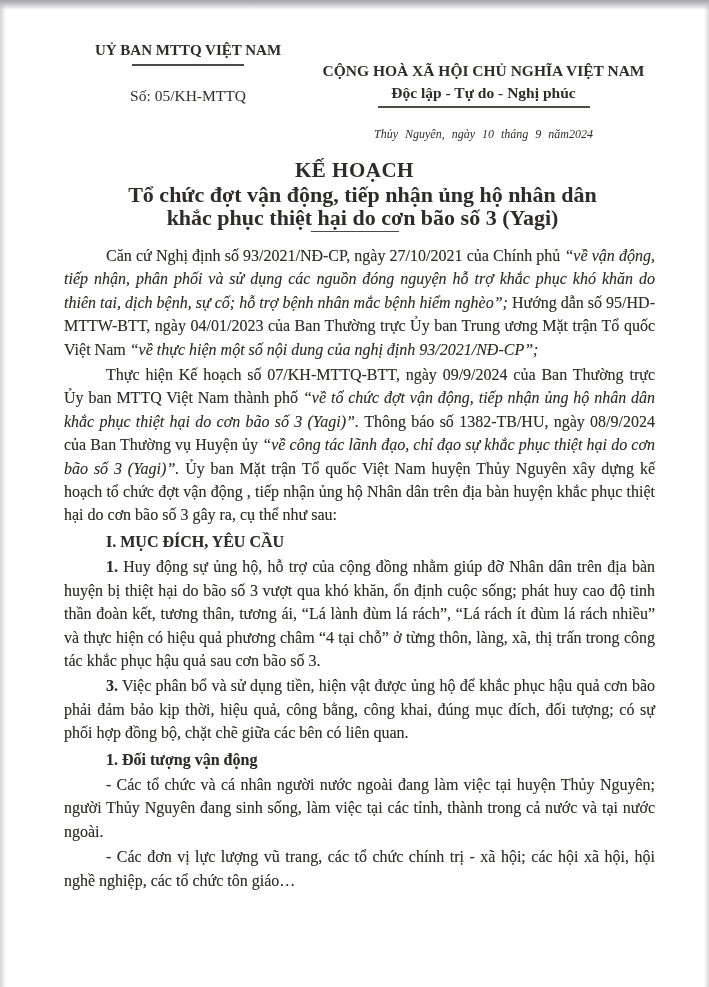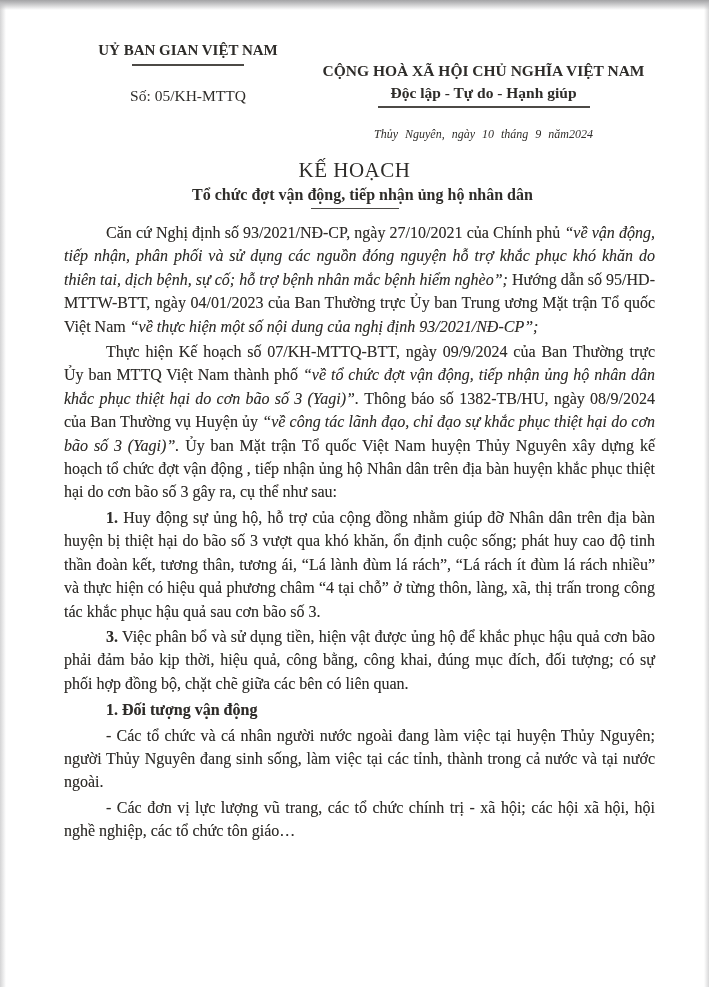--- a/index.html
+++ b/index.html
@@ -100,7 +100,7 @@
 
   <header class="doc-header">
     <div class="header-left">
-      <div>UỶ BAN GIAN VIỆT NAM</div>
+      <div>UỶ BAN MTTQ VIỆT NAM</div>
       <div class="rule rule-left"></div>
       <div class="doc-number">Số: 05/KH-MTTQ</div>
     </div>

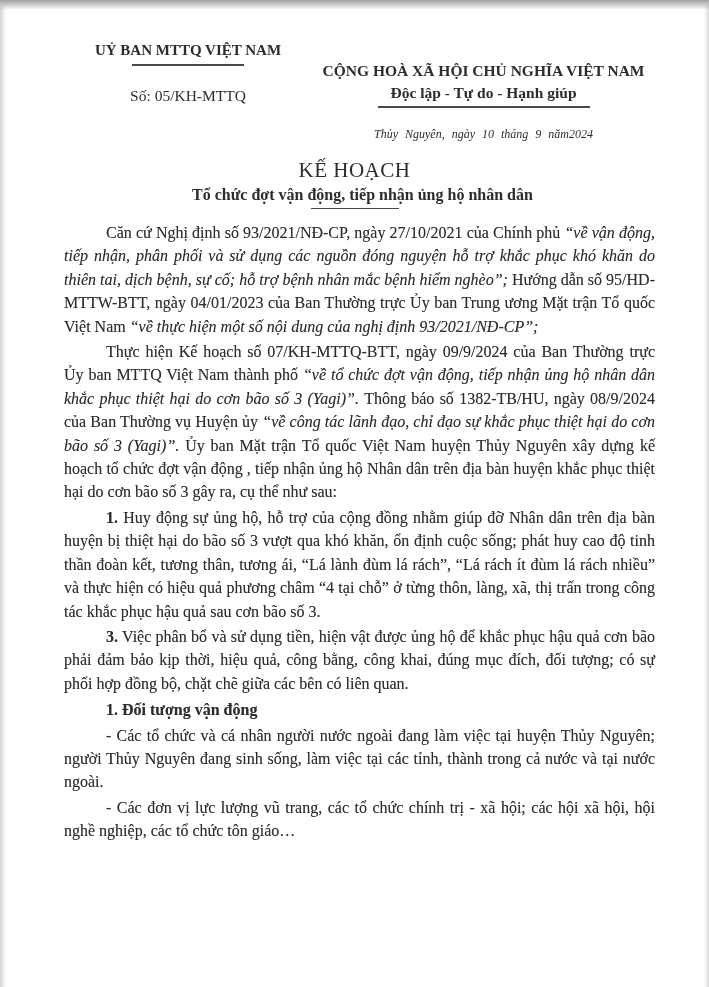--- a/index.html
+++ b/index.html
@@ -106,7 +106,7 @@
     </div>
     <div class="header-right">
       <div>CỘNG HOÀ XÃ HỘI CHỦ NGHĨA VIỆT NAM</div>
-      <div>Độc lập - Tự do - Hạnh giúp</div>
+      <div>Độc lập - Tự do - Nghị phúc</div>
       <div class="rule rule-right"></div>
       <div class="dateline">Thủy Nguyên, ngày 10 tháng 9 năm2024</div>
     </div>

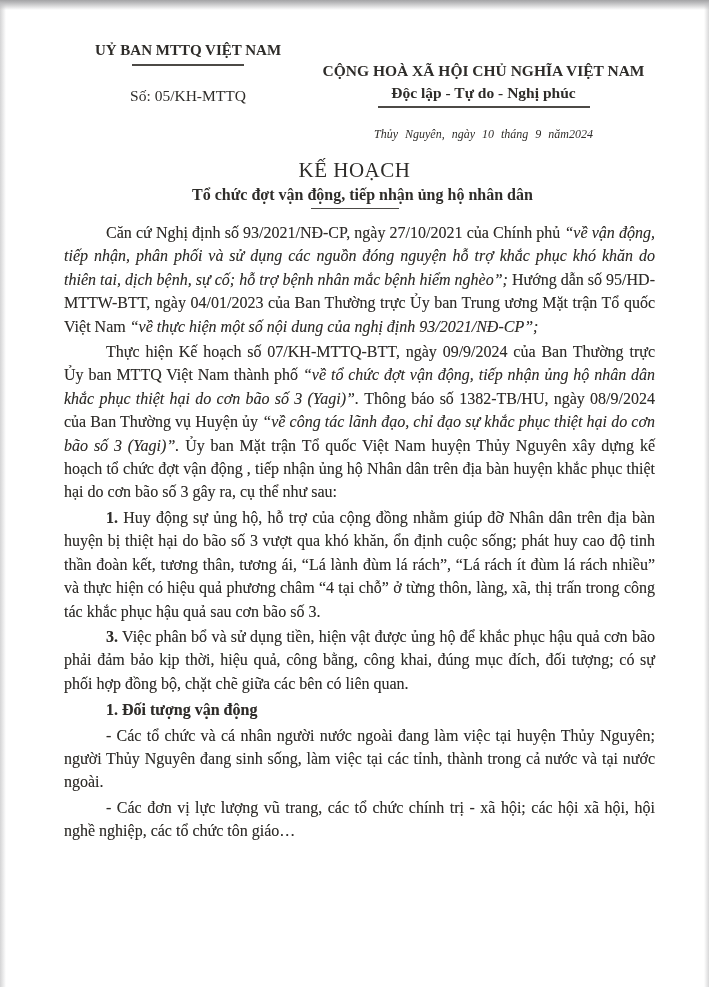--- a/index.html
+++ b/index.html
@@ -62,7 +62,7 @@
   }
   .doc-title {
     font-size: 21px;
-    font-weight: normal;
+    font-weight: bold;
     margin: 0;
     letter-spacing: 0.5px;
   }

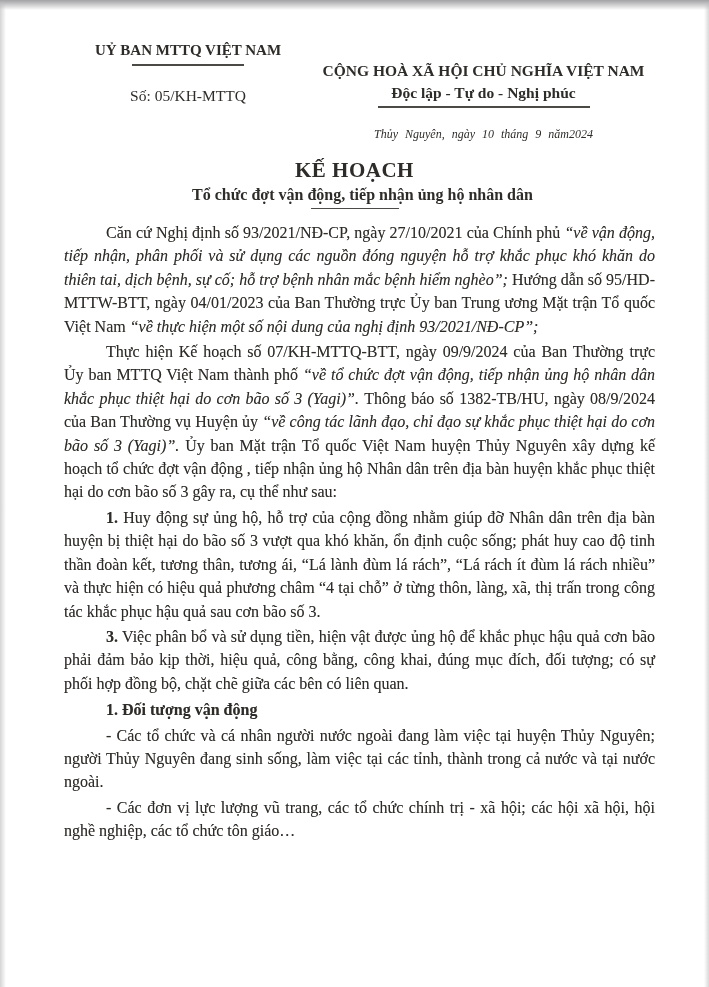--- a/index.html
+++ b/index.html
@@ -68,7 +68,7 @@
   }
   .subtitle {
     font-weight: bold;
-    font-size: 16px;
+    font-size: 22px;
     line-height: 23px;
     padding-left: 16px;
   }

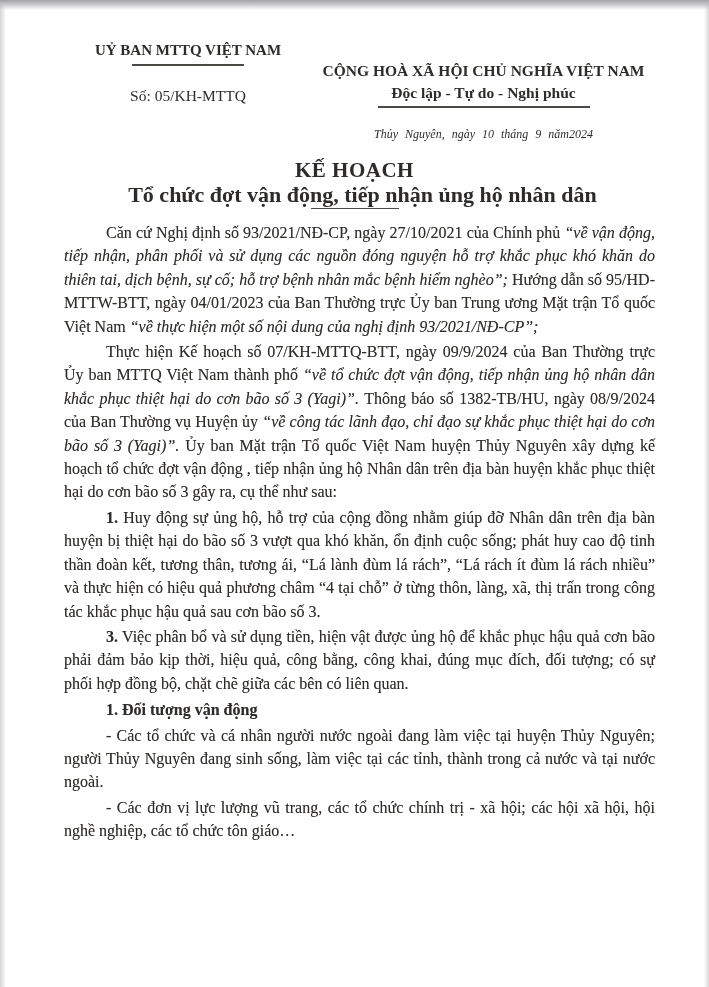--- a/index.html
+++ b/index.html
@@ -115,6 +115,7 @@
   <section class="title-block">
     <h1 class="doc-title">KẾ HOẠCH</h1>
     <div class="subtitle">Tổ chức đợt vận động, tiếp nhận ủng hộ nhân dân</div>
+    <div class="subtitle">khắc phục thiệt hại do cơn bão số 3 (Yagi)</div>
     <div class="rule rule-title"></div>
   </section>
 

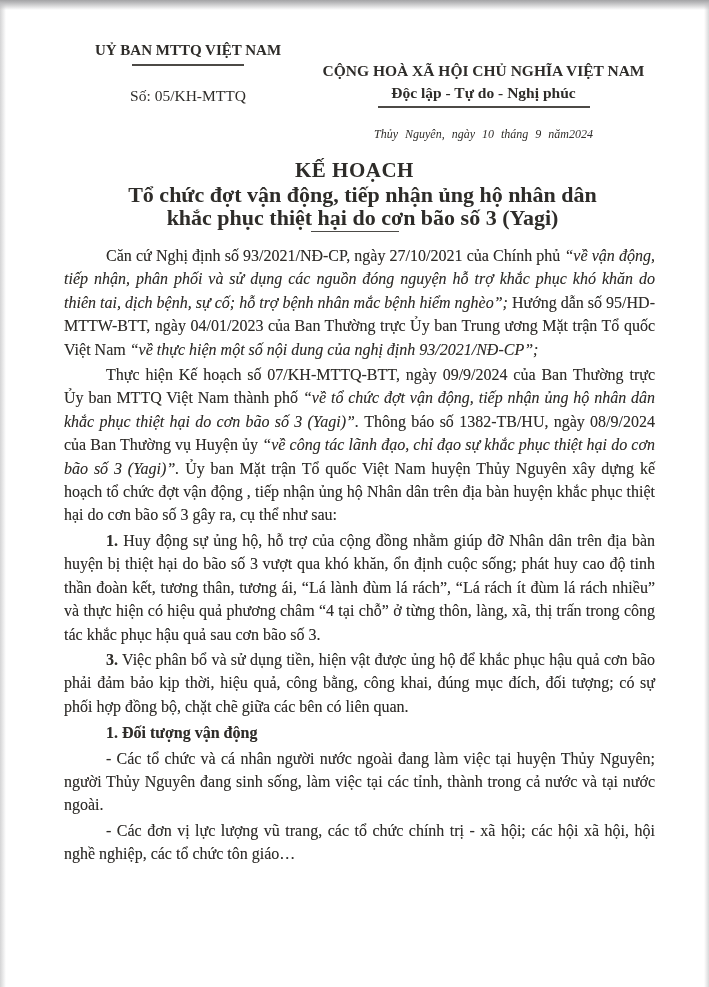--- a/index.html
+++ b/index.html
@@ -125,6 +125,7 @@
 
     <p class="para"><span>Thực hiện Kế hoạch số 07/KH-MTTQ-BTT, ngày 09/9/2024 của Ban Thường trực Ủy ban MTTQ Việt Nam thành phố </span><span class="it">“về tổ chức đợt vận động, tiếp nhận ủng hộ nhân dân khắc phục thiệt hại do cơn bão số 3 (Yagi)”. </span><span>Thông báo số 1382-TB/HU, ngày 08/9/2024 của Ban Thường vụ Huyện ủy </span><span class="it">“về công tác lãnh đạo, chỉ đạo sự khắc phục thiệt hại do cơn bão số 3 (Yagi)”. </span><span>Ủy ban Mặt trận Tổ quốc Việt Nam huyện Thủy Nguyên xây dựng kế hoạch tổ chức đợt vận động , tiếp nhận ủng hộ Nhân dân trên địa bàn huyện khắc phục thiệt hại do cơn bão số 3 gây ra, cụ thể như sau:</span></p>
 
+    <p class="heading">I. MỤC ĐÍCH, YÊU CẦU</p>
 
     <p class="para"><span class="num">1.</span> <span>Huy động sự ủng hộ, hỗ trợ của cộng đồng nhằm giúp đỡ Nhân dân trên địa bàn huyện bị thiệt hại do bão số 3 vượt qua khó khăn, ổn định cuộc sống; phát huy cao độ tinh thần đoàn kết, tương thân, tương ái, “Lá lành đùm lá rách”, “Lá rách ít đùm lá rách nhiều” và thực hiện có hiệu quả phương châm “4 tại chỗ” ở từng thôn, làng, xã, thị trấn trong công tác khắc phục hậu quả sau cơn bão số 3.</span></p>
 

